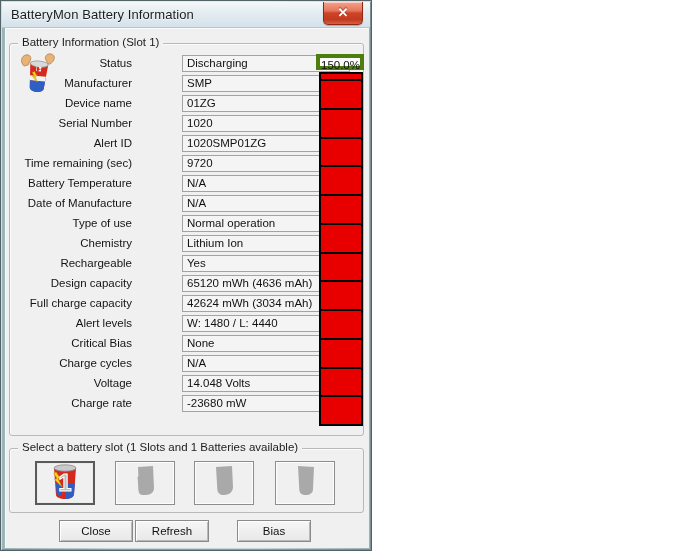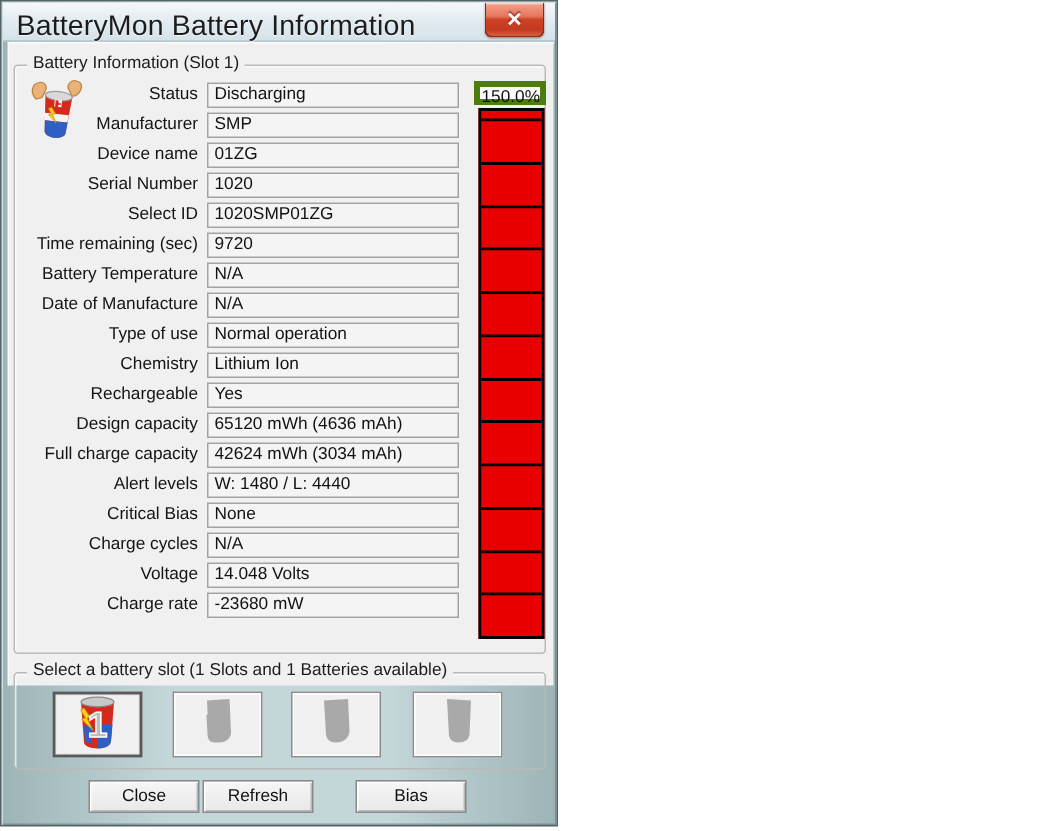--- a/index.html
+++ b/index.html
@@ -20,7 +20,7 @@
     border-bottom:1px solid #b5c6cc;
   }
   .title-text {
-    position:absolute; left:9px; top:5px; font-size:19px; color:#1c1c1c;
+    position:absolute; left:9px; top:5px; font-size:13px; color:#1c1c1c;
     letter-spacing:.1px; text-shadow:0 1px 0 rgba(255,255,255,.8);
   }
   .close-btn {

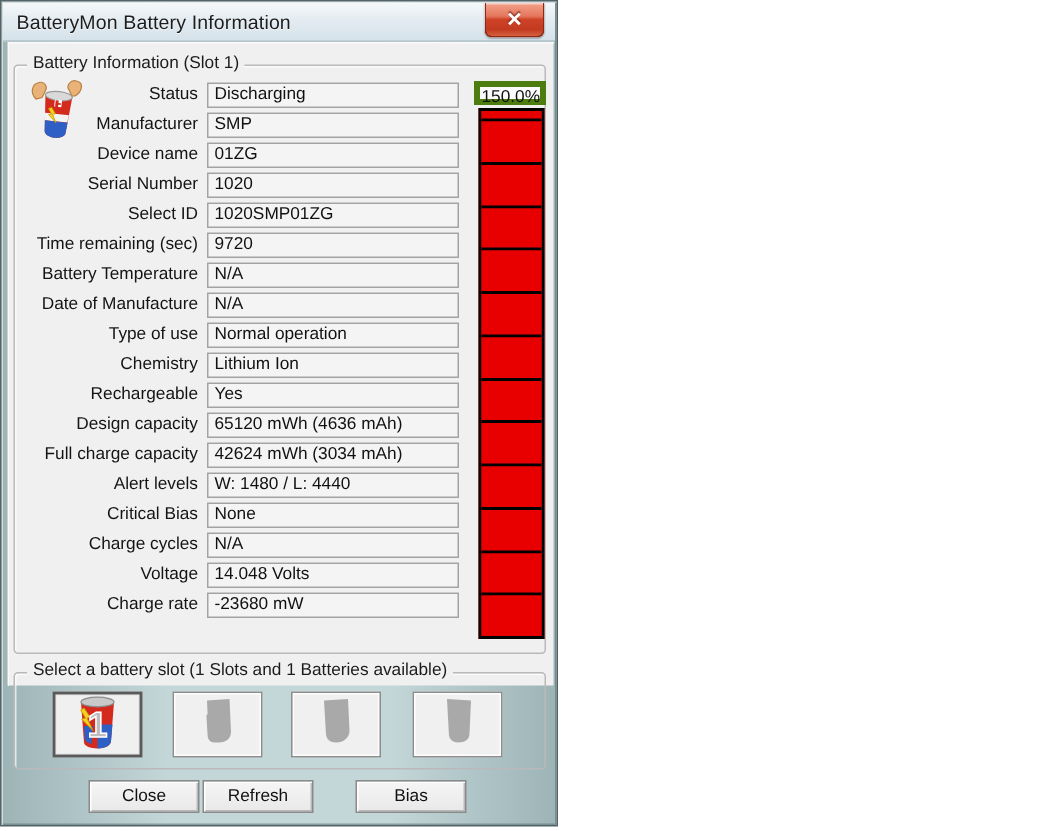--- a/index.html
+++ b/index.html
@@ -32,7 +32,7 @@
     cursor:default; text-shadow:0 -1px 1px rgba(90,10,0,.6);
   }
   .client {
-    position:absolute; left:4px; top:27px; width:364px; height:429px;
+    position:absolute; left:4px; top:27px; width:364px; height:520px;
     background:#f0f0f0; box-shadow: inset 1px 1px 0 #fafafa;
   }
 

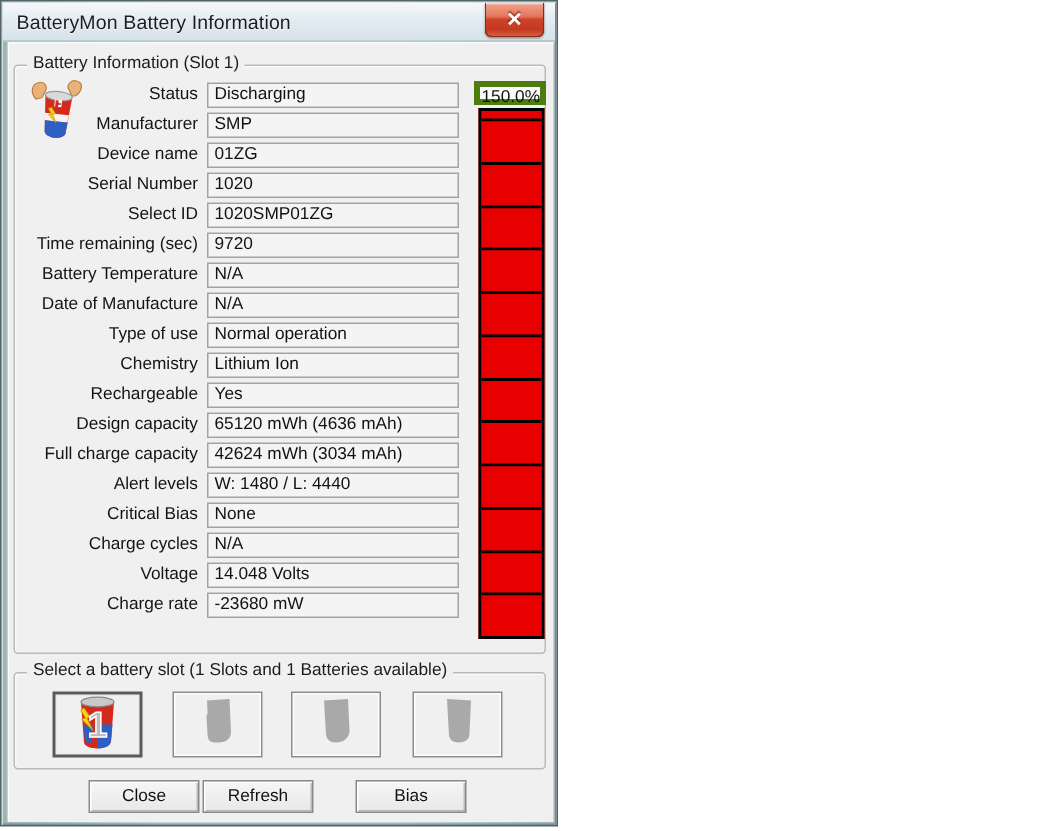--- a/index.html
+++ b/index.html
@@ -56,7 +56,7 @@
   .row .field {
     width:168px; height:17px; background:#f4f4f4; border:1px solid #a3a3a3;
     font-size:11.5px; color:#111; line-height:15px; padding:0 0 0 4px;
-    white-space:nowrap; overflow:hidden;
+    white-space:nowrap; overflow:hidden;margin-left:44px;
   }
 
   

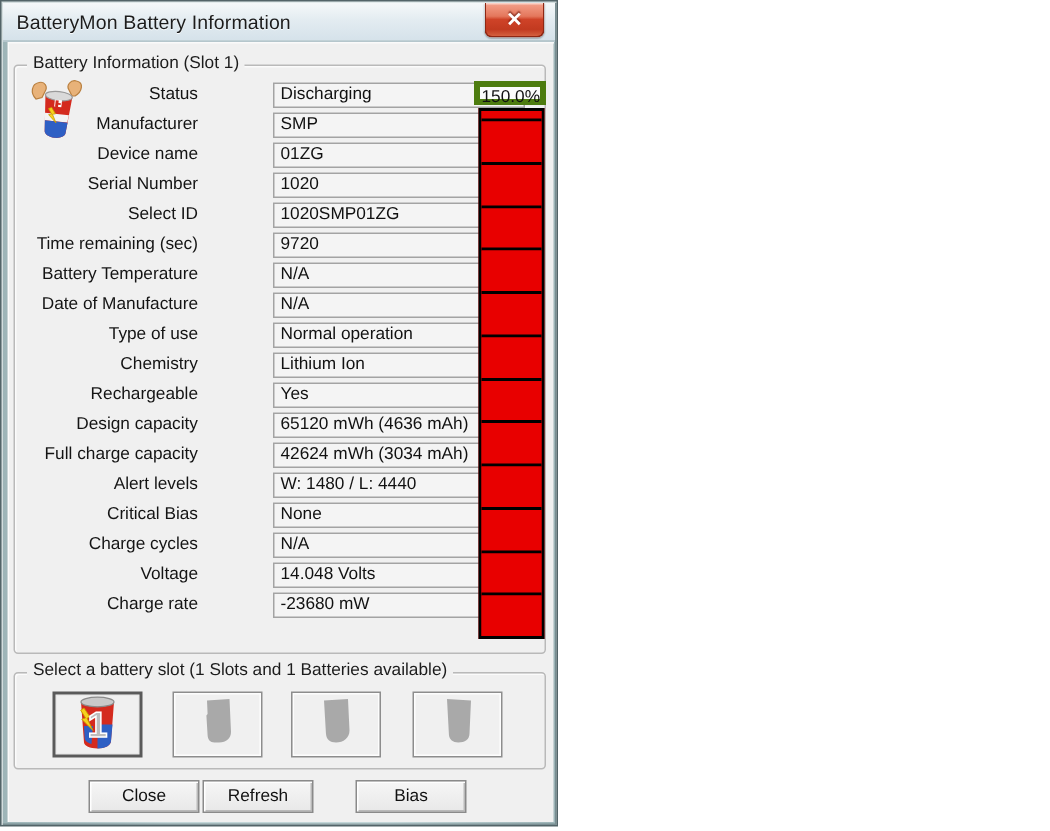--- a/index.html
+++ b/index.html
@@ -149,7 +149,7 @@
               <div class="field">1020</div>
             </div>
             <div class="row">
-              <span class="lbl">Select ID</span>
+              <span class="lbl">Alert ID</span>
               <div class="field">1020SMP01ZG</div>
             </div>
             <div class="row">

